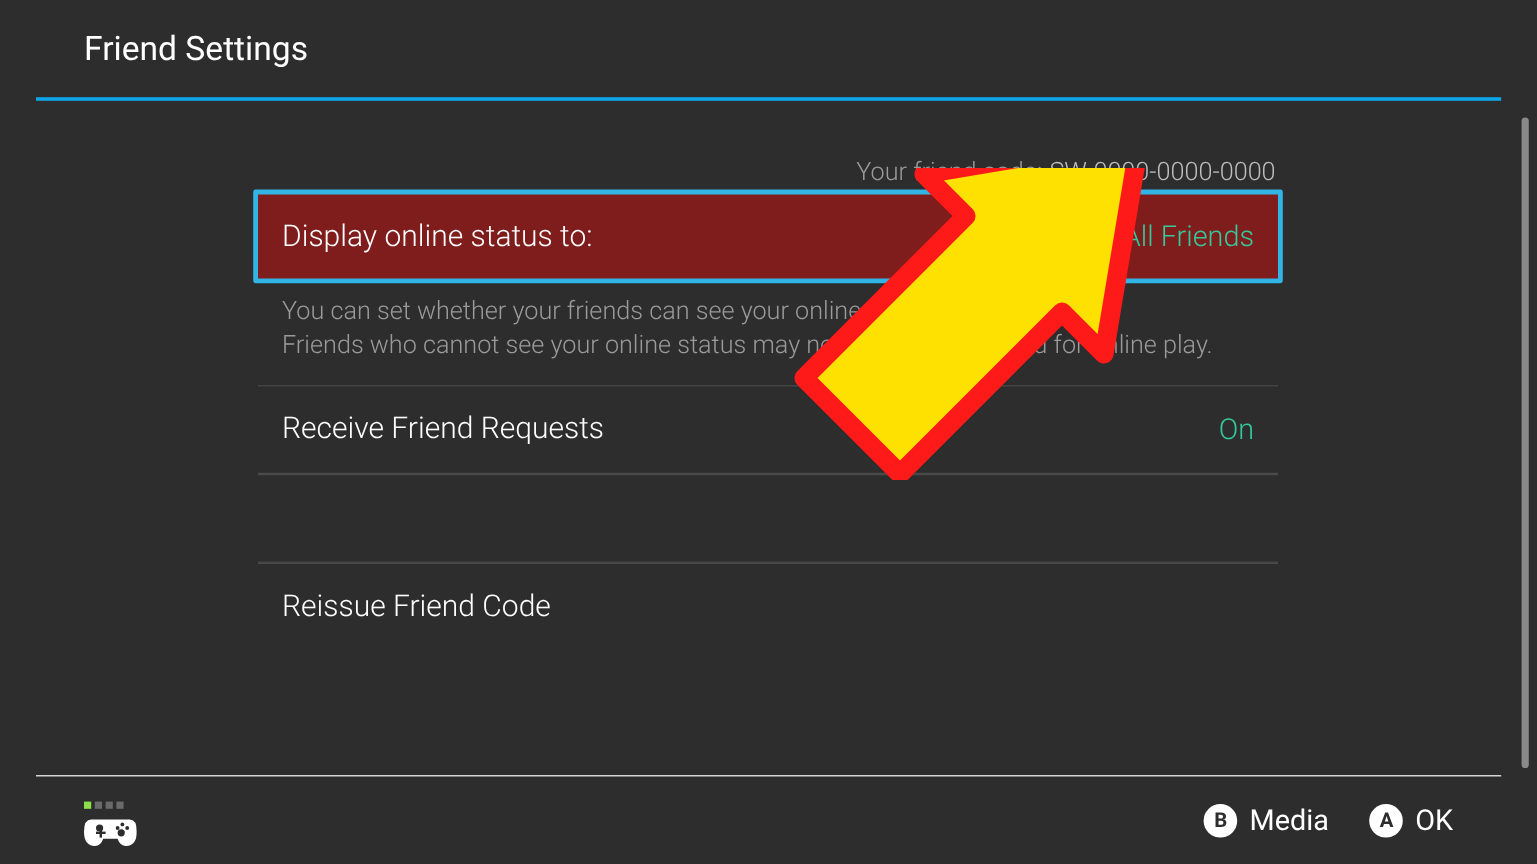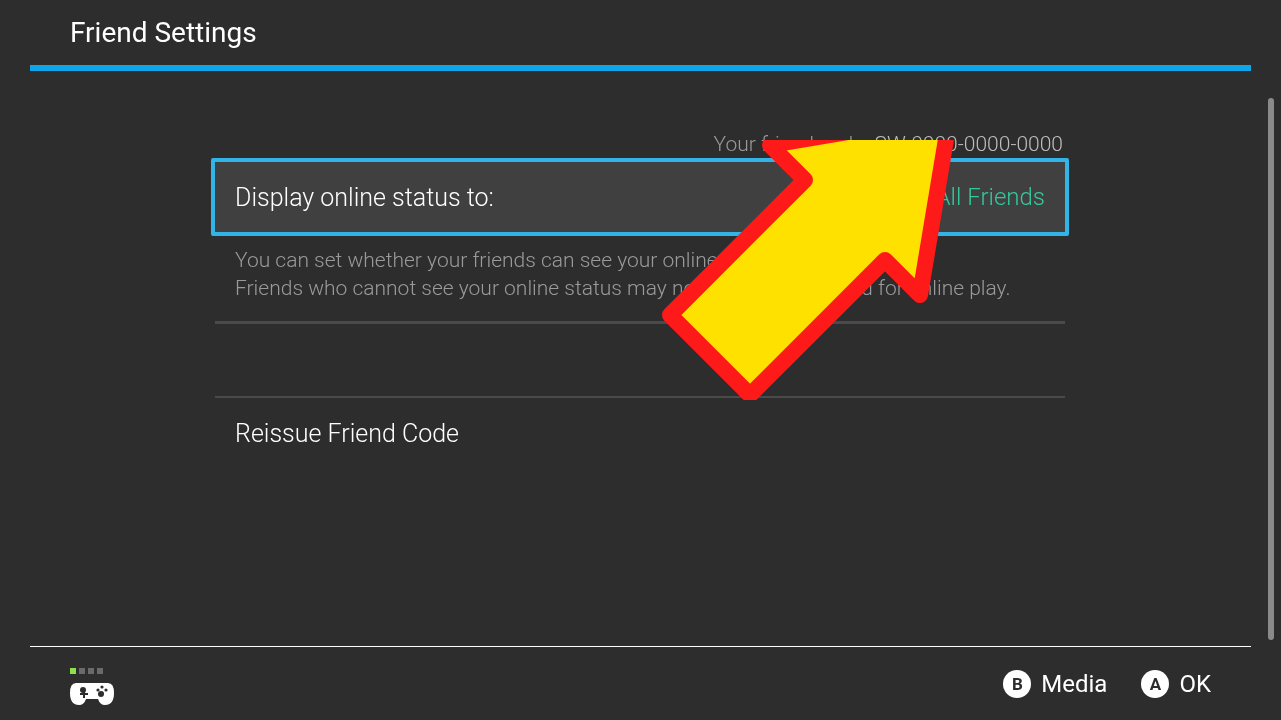--- a/index.html
+++ b/index.html
@@ -20,10 +20,10 @@
     top: 0;
     left: 30px;
     right: 30px;
-    height: 71px;
-    display: flex;
-    align-items: center;
-    border-bottom: 6px solid #0ea5e9;
+    height: 84px;
+    display: flex;
+    align-items: center;
+    border-bottom: 3px solid #0ea5e9;
   }
   .header-title {
     font-size: 28px;

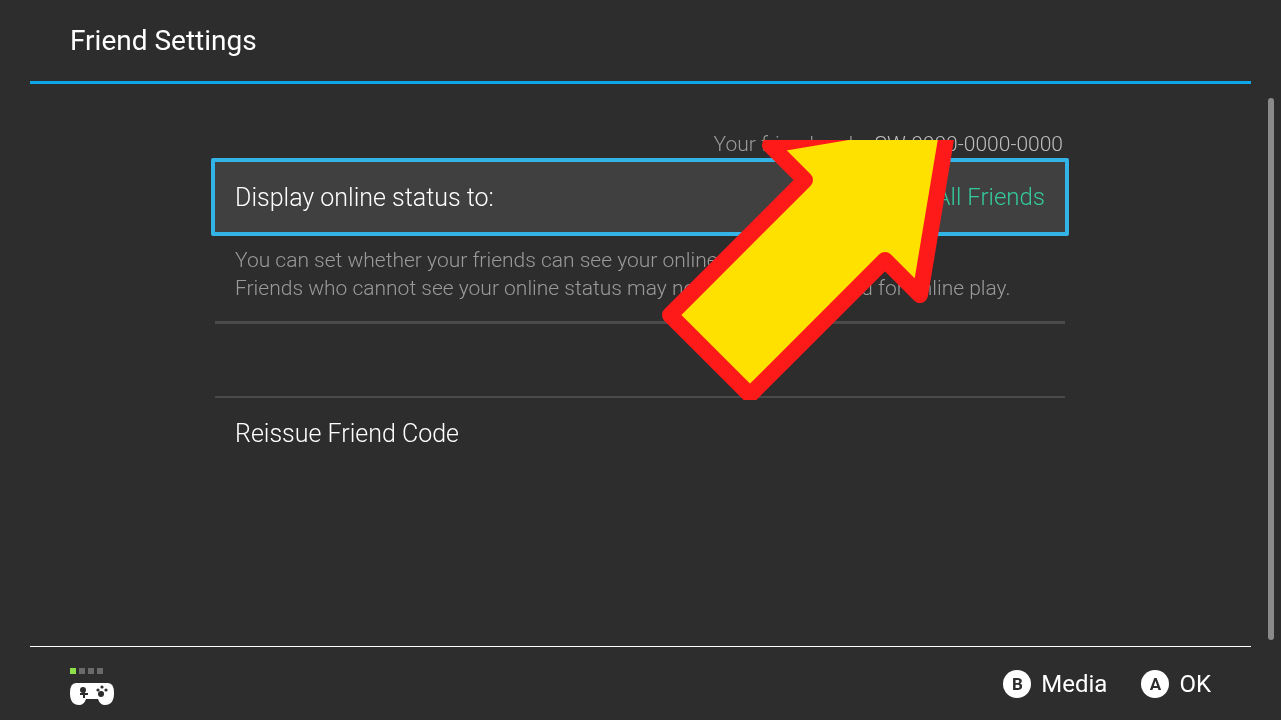--- a/index.html
+++ b/index.html
@@ -93,7 +93,7 @@
     height: 72px;
   }
   .row-selected {
-    background: #404040;
+    background: #7f1d1d;
     border: 4px solid #32b5e6;
     border-radius: 2px;
     margin: -2px -4px;

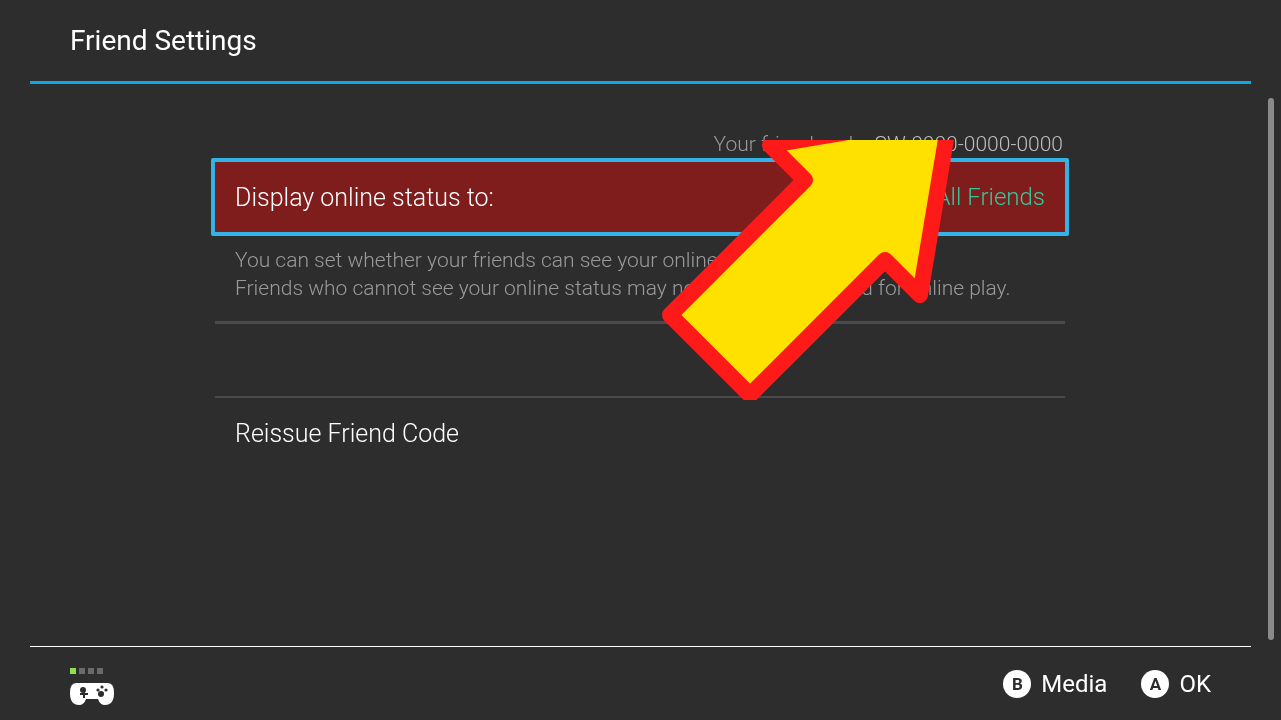--- a/index.html
+++ b/index.html
@@ -210,6 +210,10 @@
 
     <div class="divider"></div>
 
+    <div class="row">
+      <span>Receive Friend Requests</span>
+      <span class="value">On</span>
+    </div>
 
     <div class="divider"></div>
 

